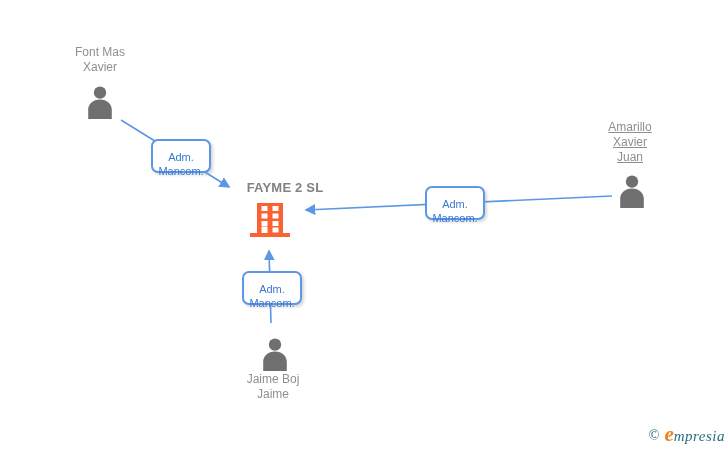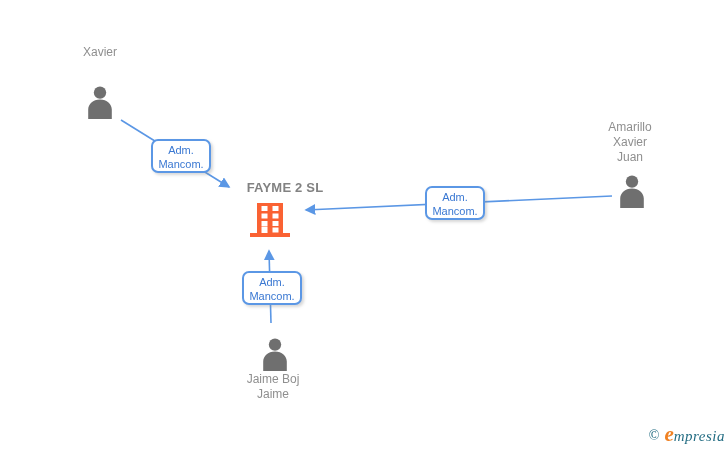--- a/index.html
+++ b/index.html
@@ -72,6 +72,7 @@
   </svg>
 
   <div class="name-label label-1">
+    <div>Font Mas</div>
     <div>Xavier</div>
   </div>
   <div class="person person-1">

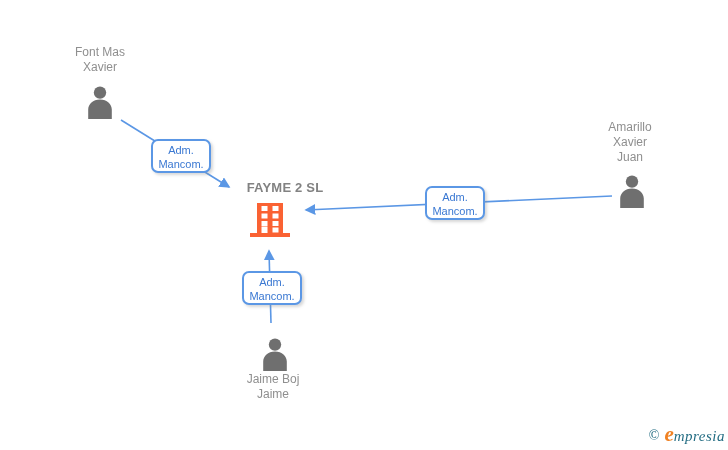--- a/index.html
+++ b/index.html
@@ -41,7 +41,7 @@
   .box-2{left:425px;top:186px;}
   .box-3{left:242px;top:271px;}
   .label-1{left:40px;top:45px;}
-  .label-2{left:570px;top:120px;}
+  .label-2{left:570px;top:120px;text-decoration:underline;}
   .label-3{left:213px;top:372px;}
   .person-1{left:84px;top:86px;}
   .person-2{left:616px;top:175px;}

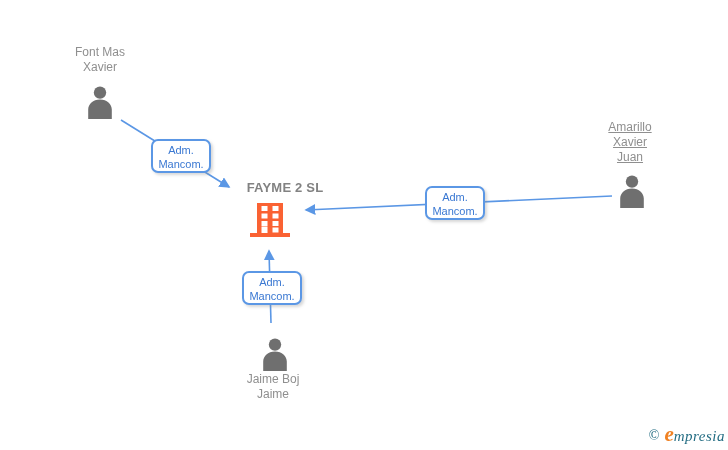--- a/index.html
+++ b/index.html
@@ -33,7 +33,7 @@
   .rel-box{
     position:absolute;width:60px;height:34px;box-sizing:border-box;background:#fff;
     border:2px solid var(--accent-blue);border-radius:7px;color:var(--label-blue);
-    font-size:11px;line-height:14px;text-align:center;padding-top:2px;
+    font-size:11px;line-height:14px;text-align:center;padding-top:9px;
     box-shadow:2px 2px 3px rgba(140,140,140,.35);z-index:3;cursor:pointer;
   }
   .rel-box span{display:block;}

